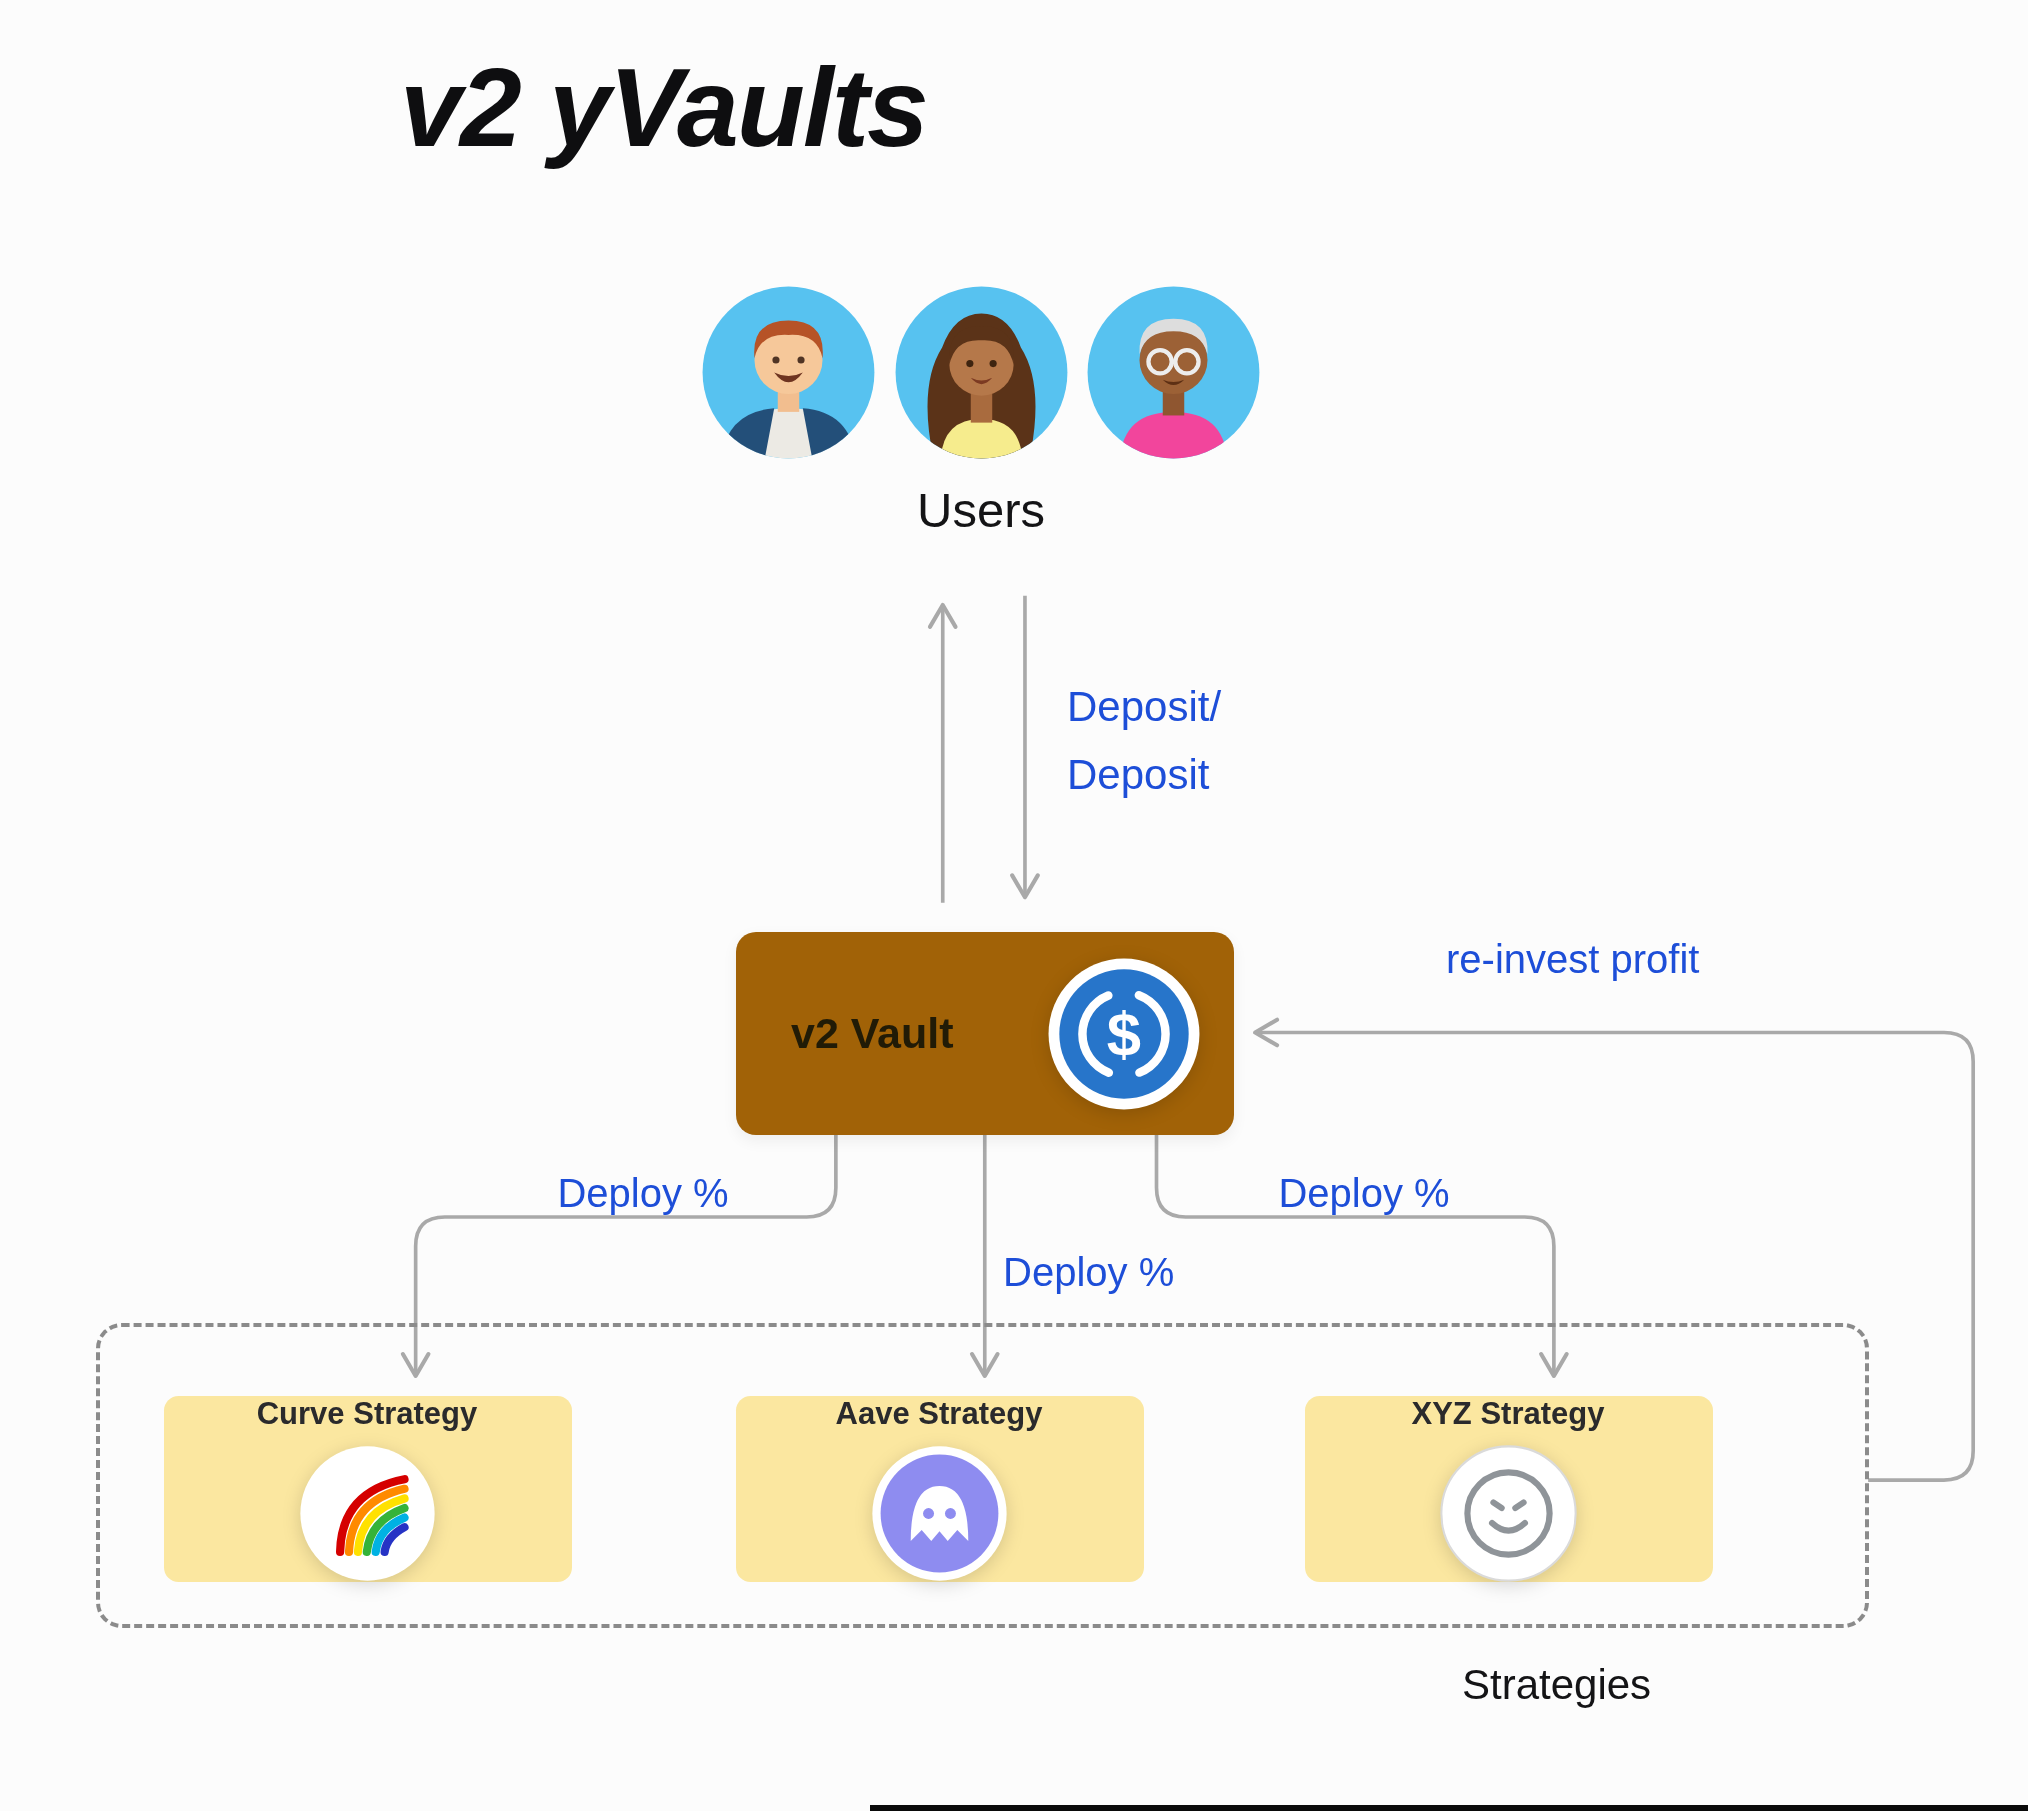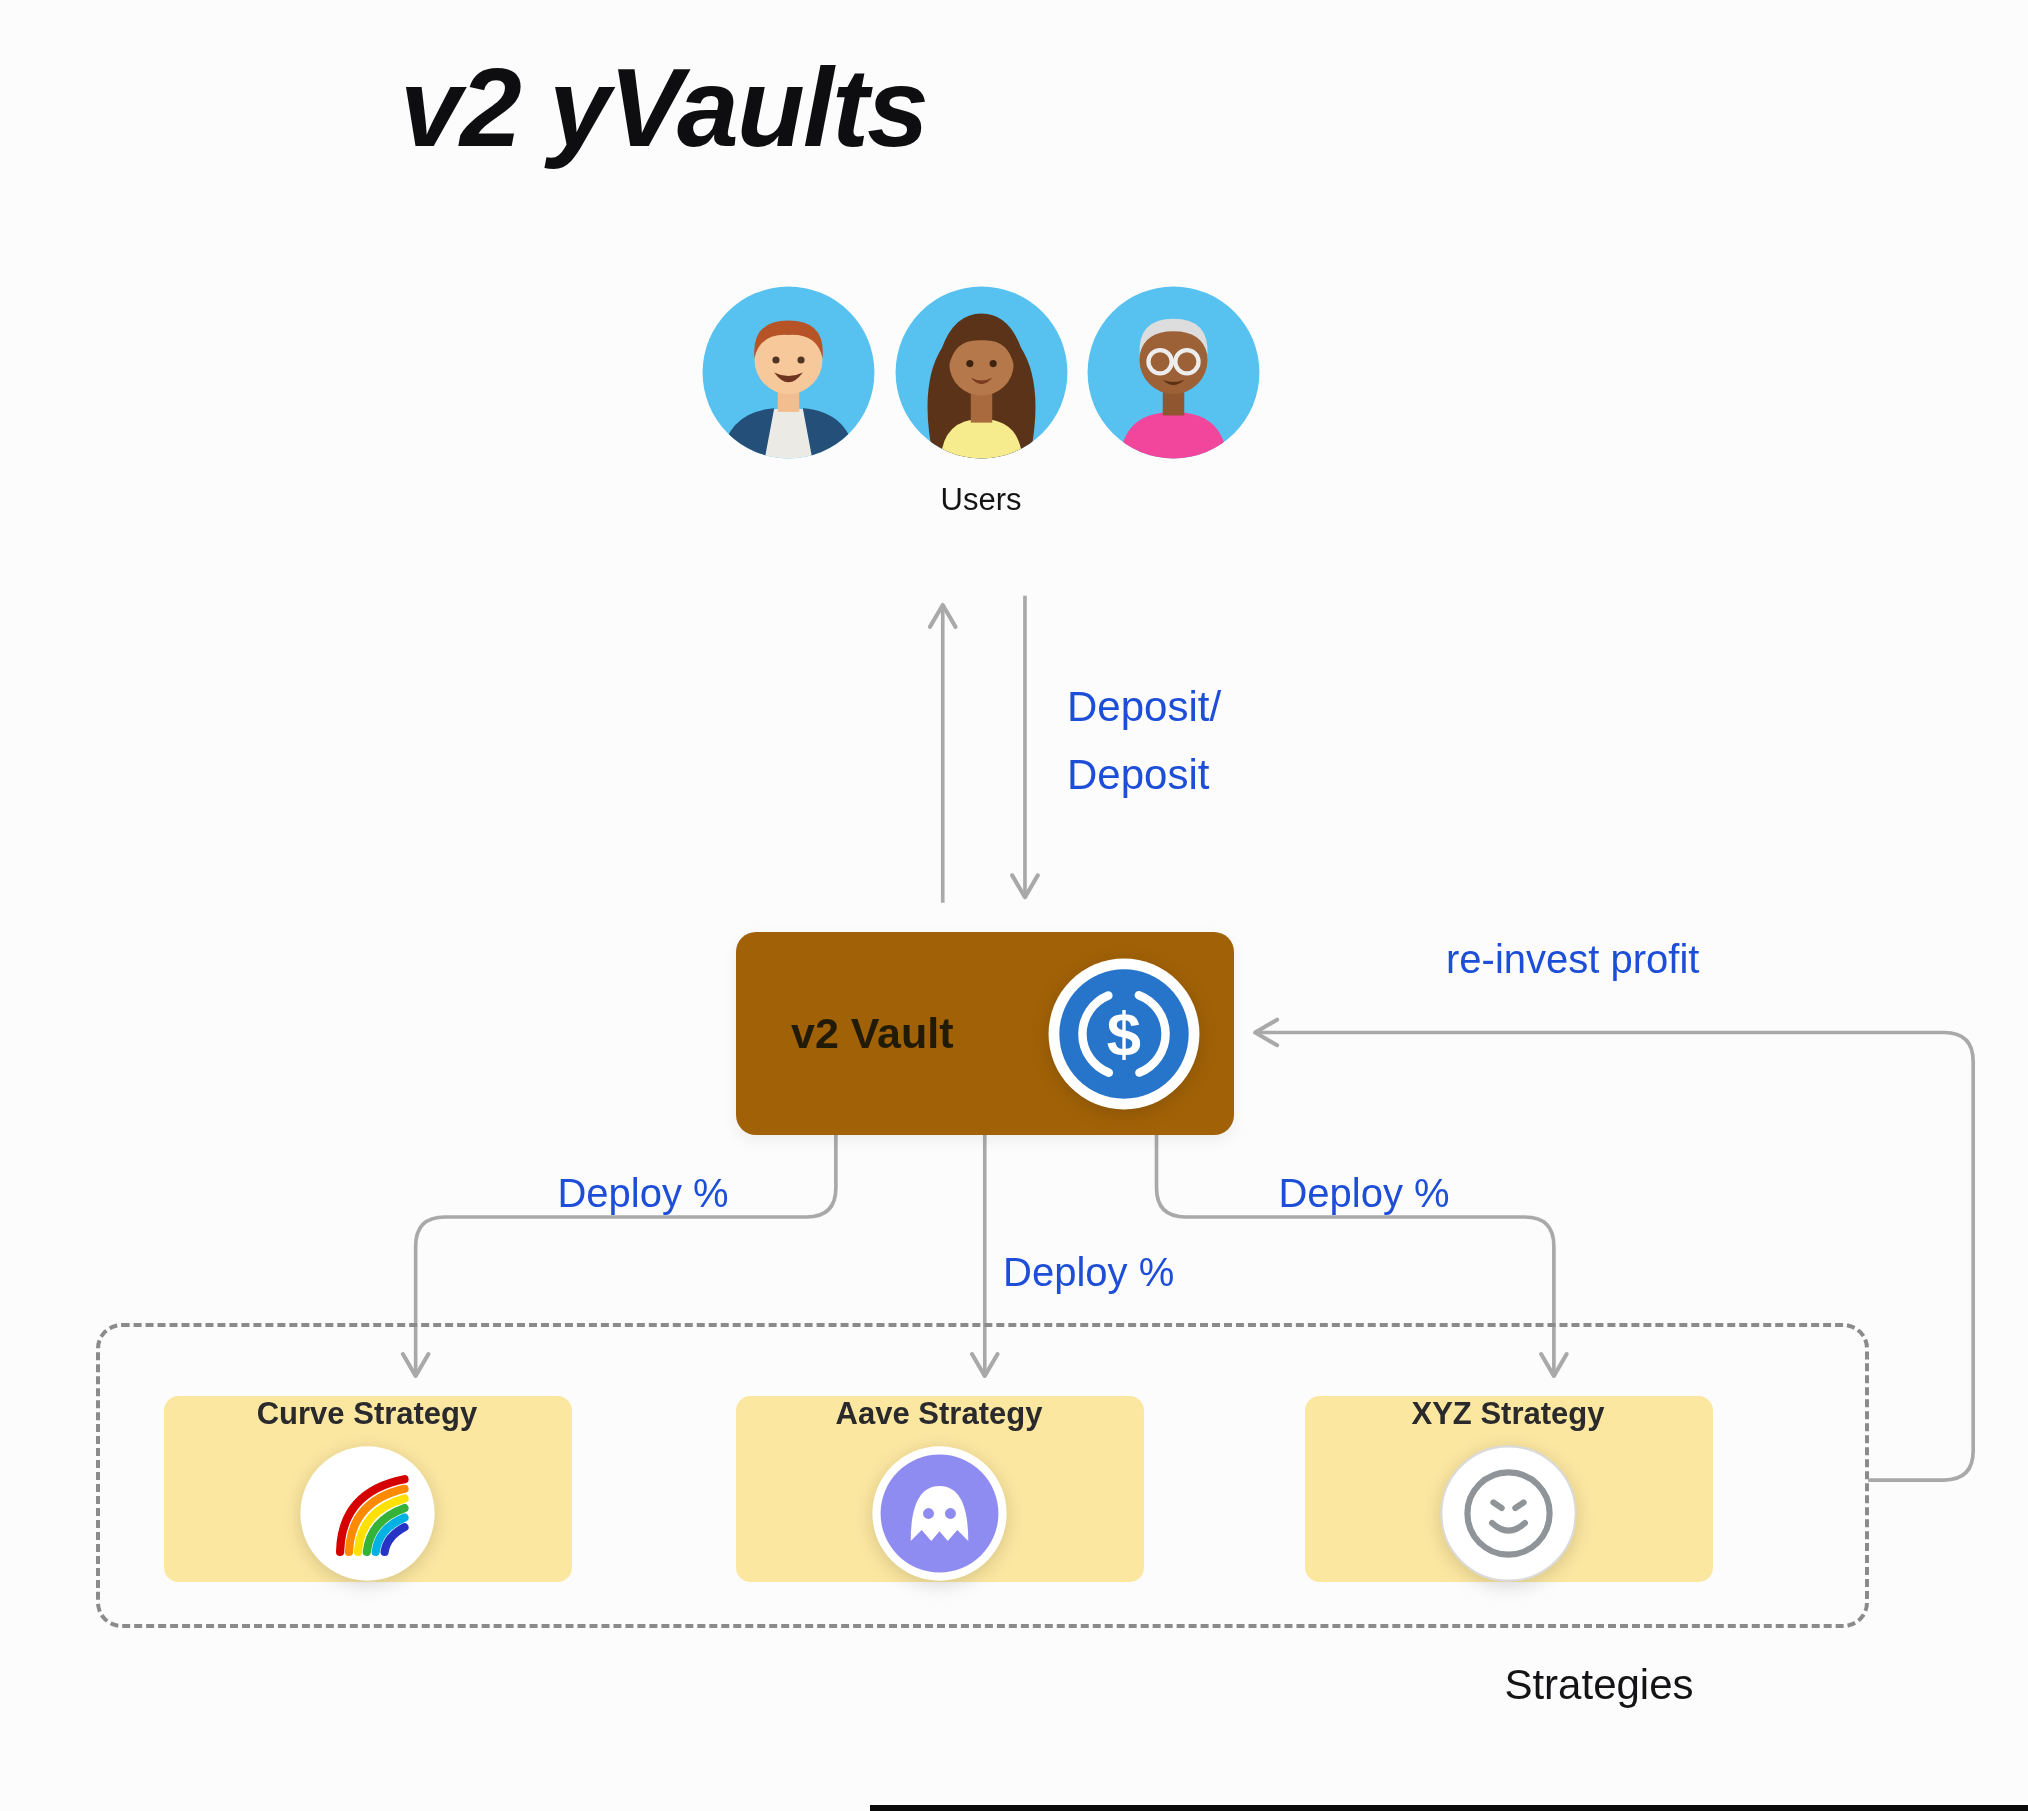--- a/index.html
+++ b/index.html
@@ -37,7 +37,7 @@
     top: 482px;
     width: 274px;
     text-align: center;
-    font-size: 31px;
+    font-size: 49px;
     color: #141416;
   }
   .arrows { position: absolute; left: 0; top: 0; }

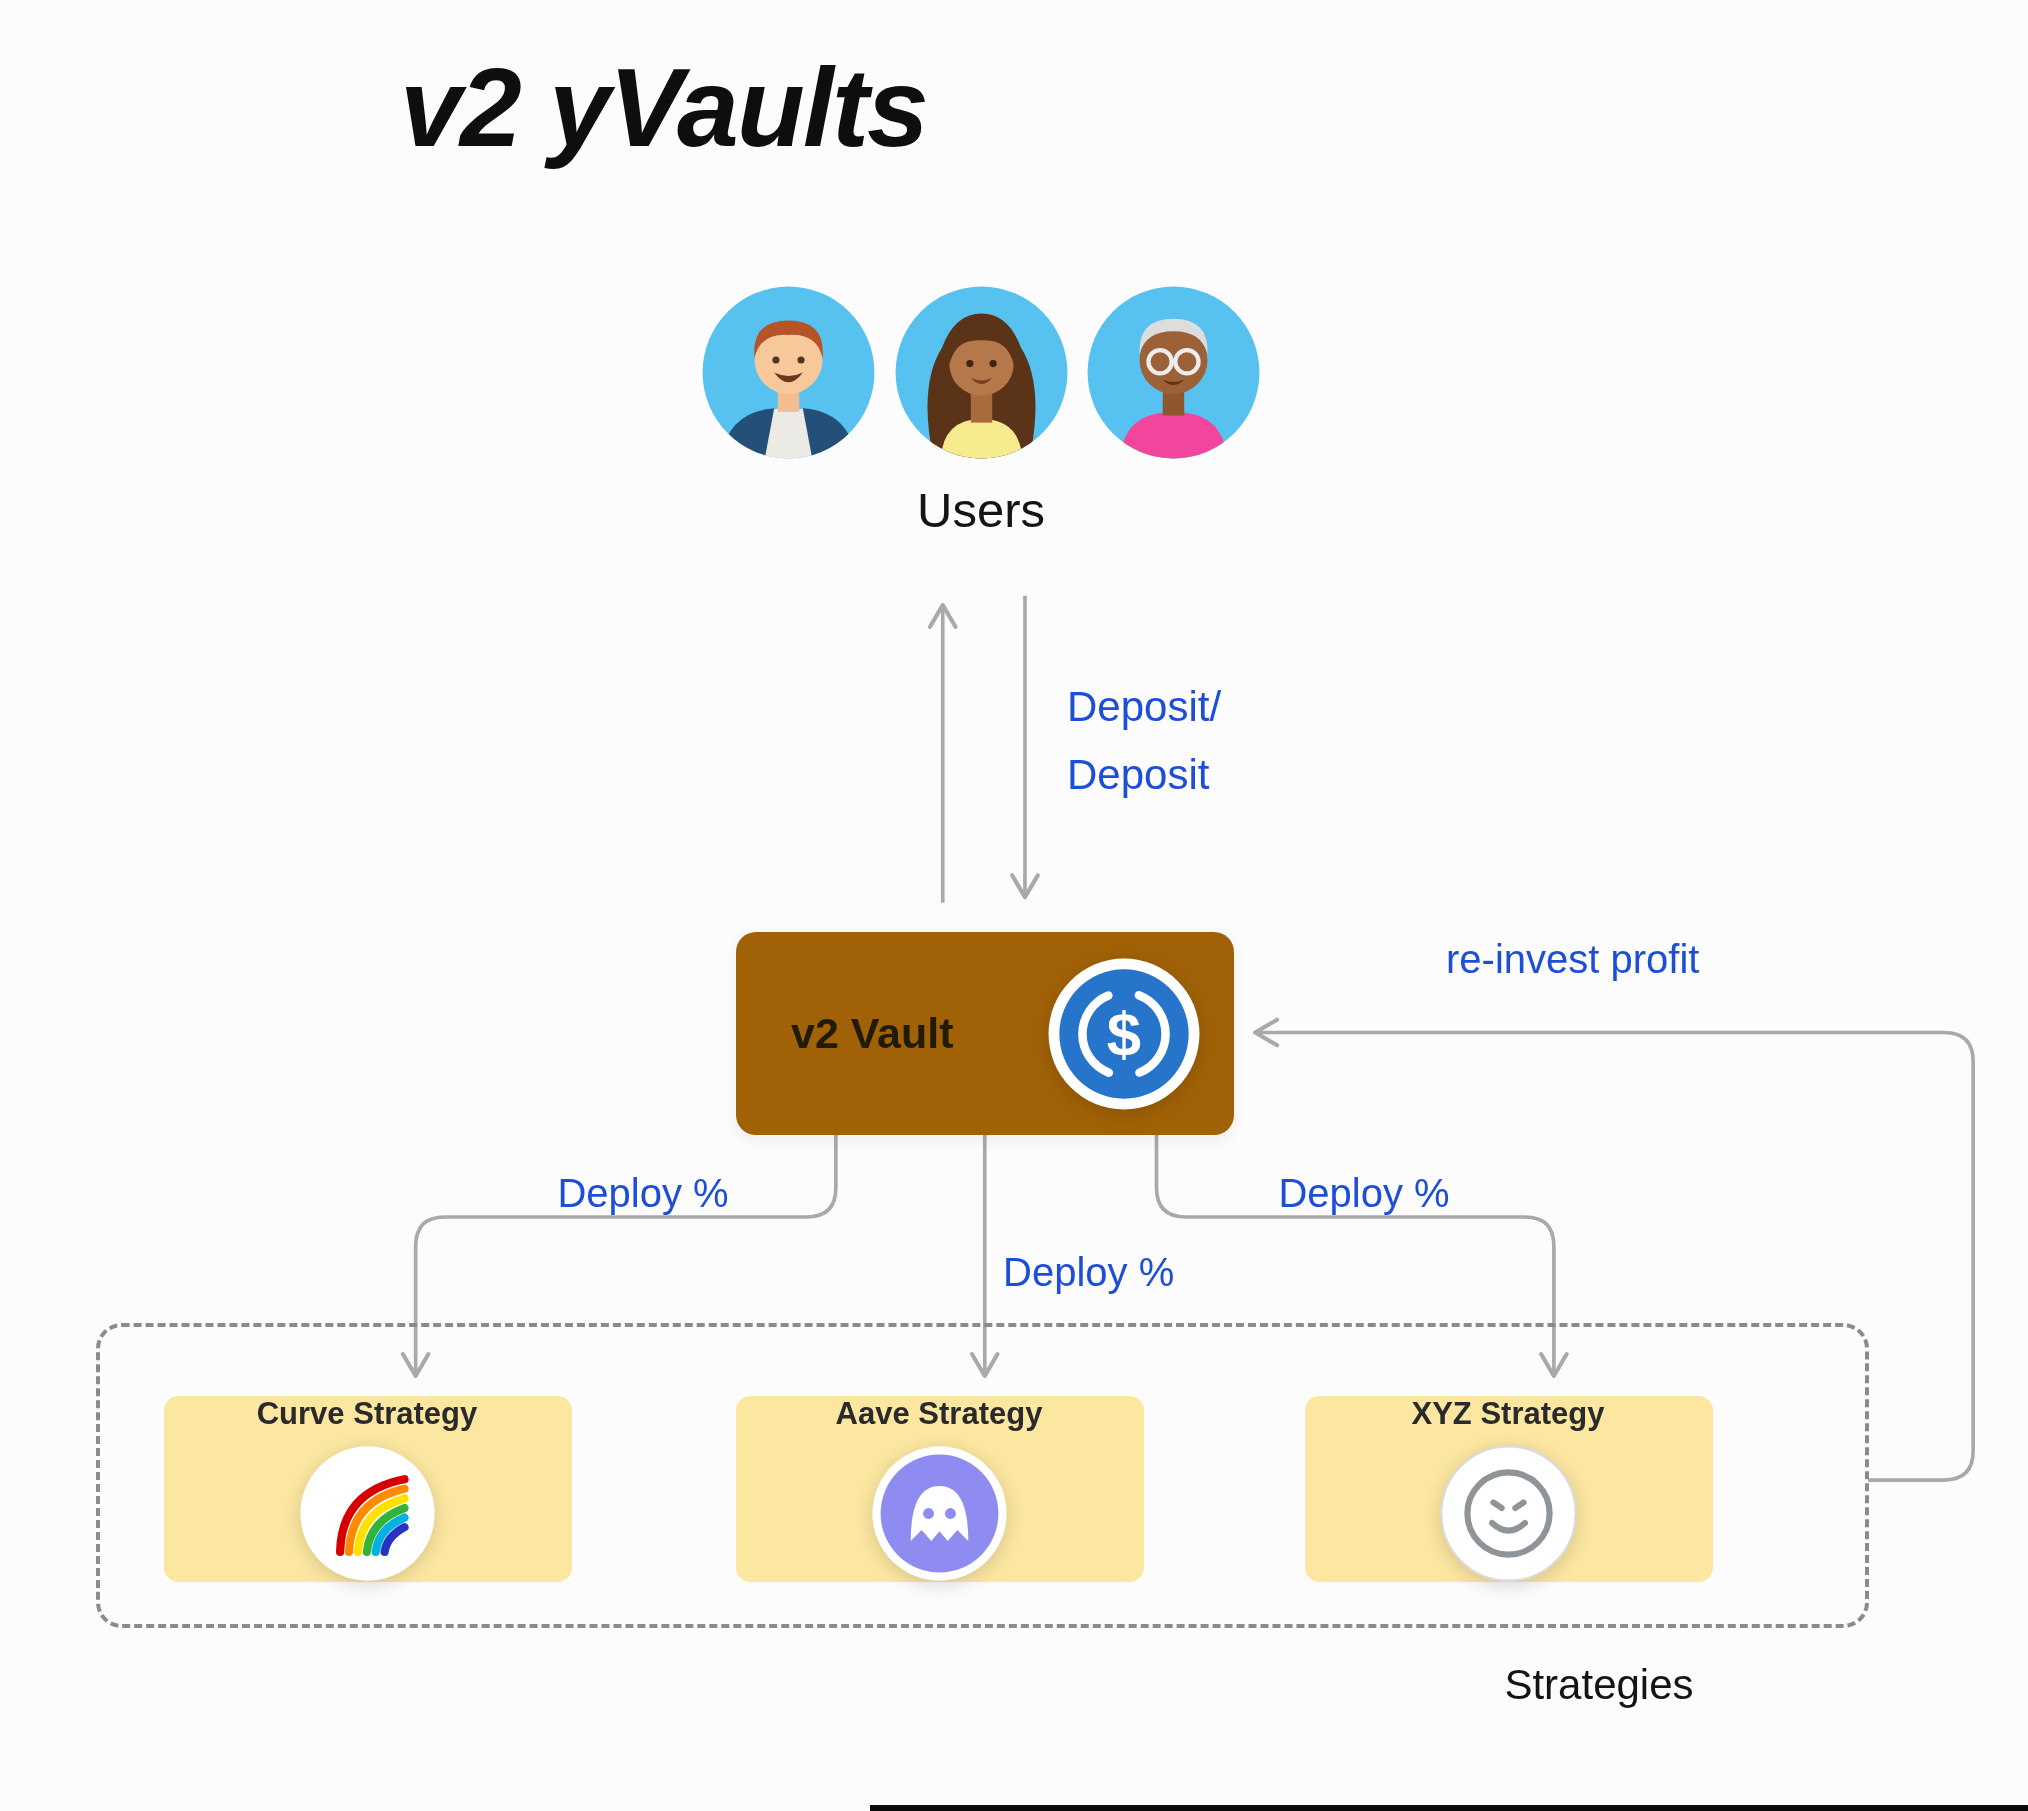--- a/index.html
+++ b/index.html
@@ -84,7 +84,7 @@
   .strategies-label {
     position: absolute;
     left: 1462px; top: 1661px;
-    width: 274px; text-align: center;
+    width: 274px; text-align: left;
     font-size: 42px; color: #141416;
   }
   .bottom-artifact {

